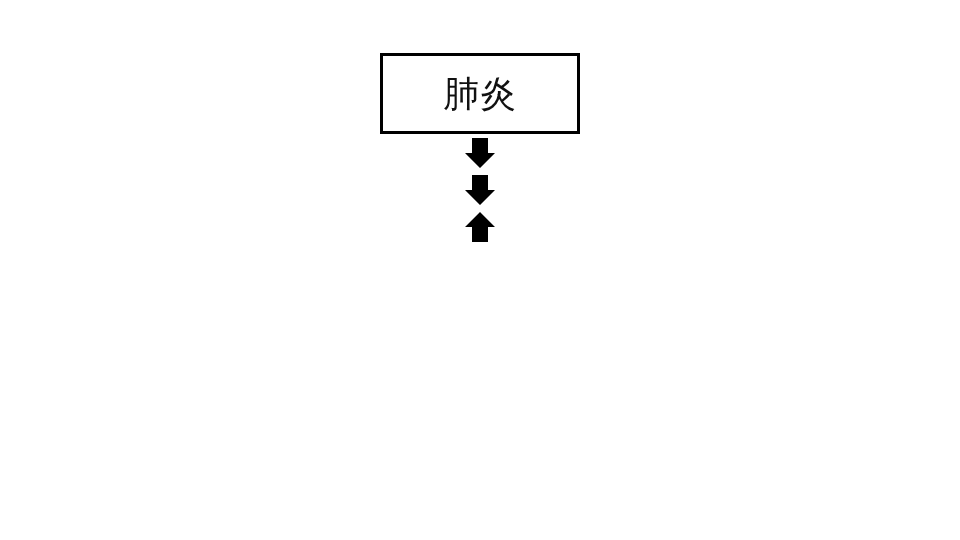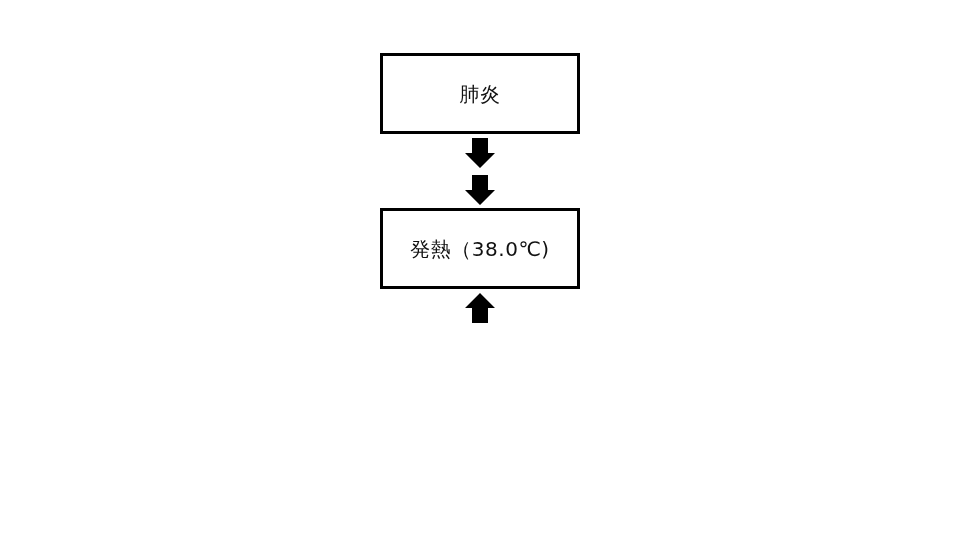--- a/index.html
+++ b/index.html
@@ -44,7 +44,7 @@
   }
 
   .node-label {
-    font-size: 20px;
+    font-size: 36px;
     line-height: 1;
     color: #111111;
     letter-spacing: 0.5px;

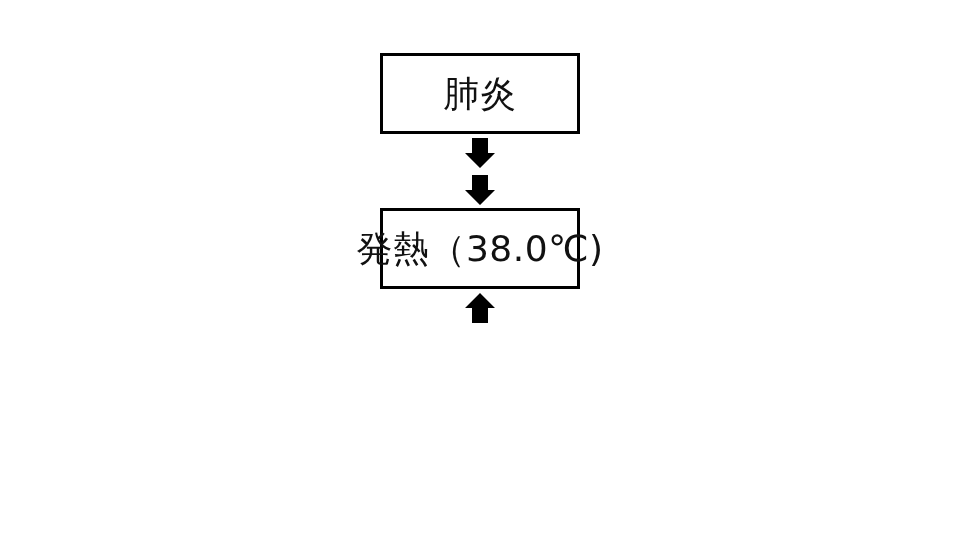--- a/index.html
+++ b/index.html
@@ -91,9 +91,6 @@
       </svg>
     </div>
 
-    <div class="node-box">
-      <span class="node-label">発熱（38.0℃)</span>
-    </div>
 
     <div class="connector">
       <svg width="30" height="30" viewBox="0 0 30 30" aria-hidden="true">

